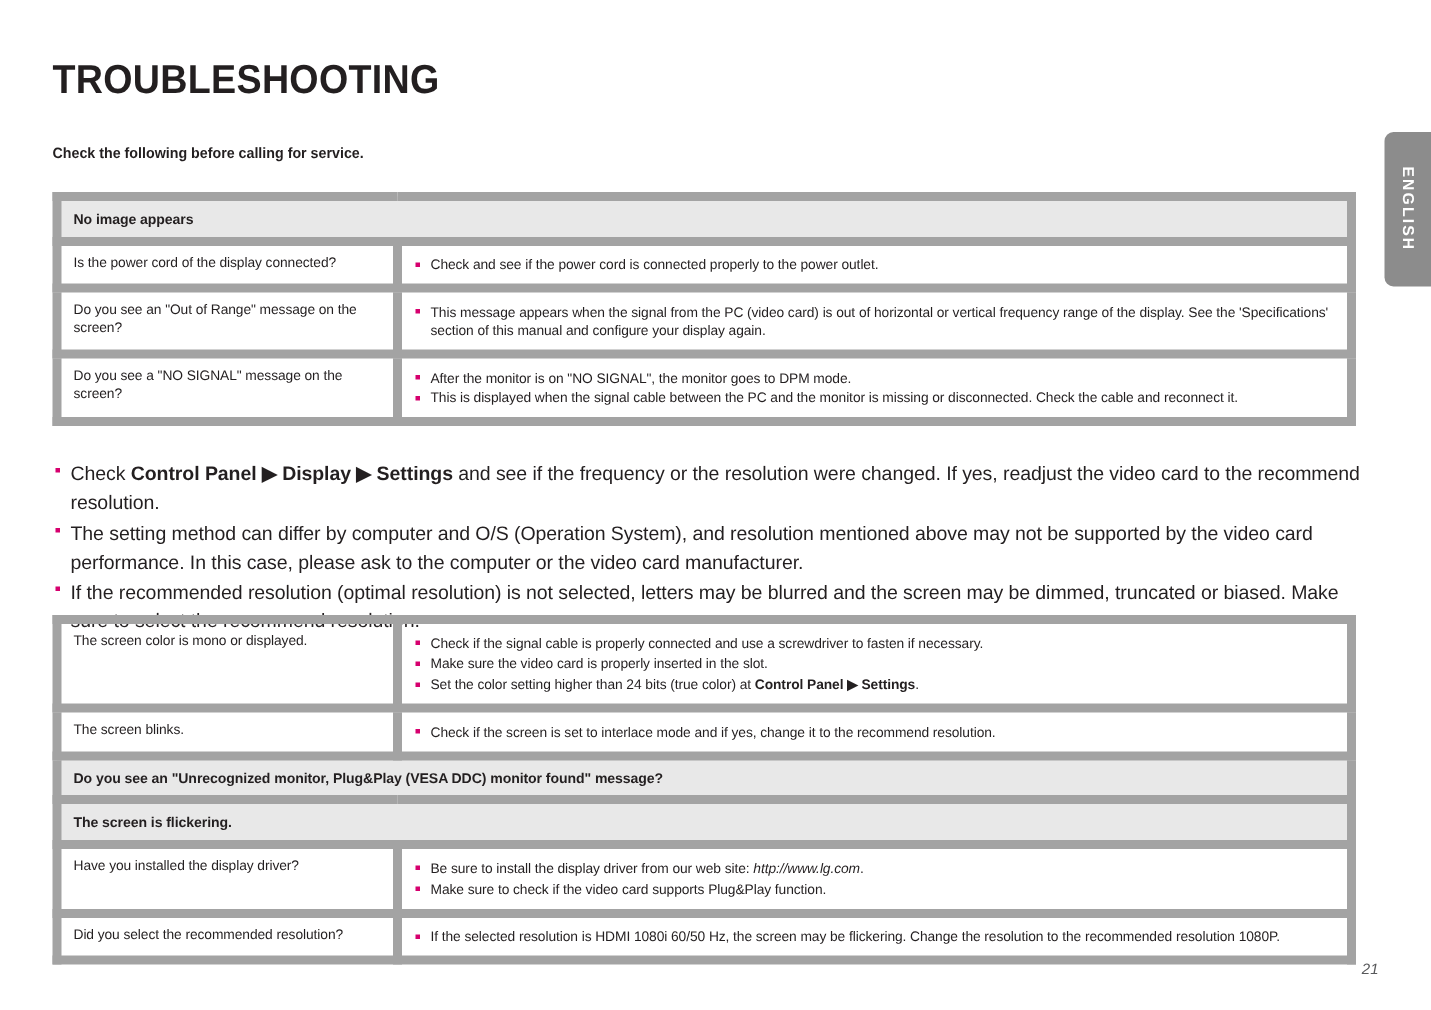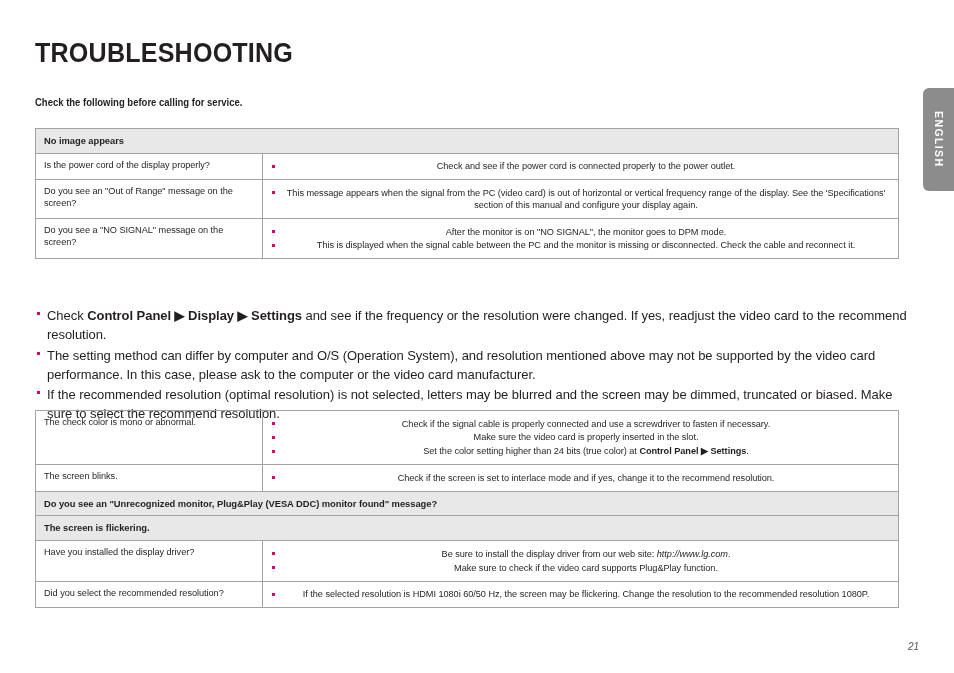--- a/index.html
+++ b/index.html
@@ -81,7 +81,7 @@
     table-layout: fixed;
   }
   .tbl td {
-    border: 1px solid #a3a3a3;
+    border: 6px solid #a3a3a3;
     vertical-align: top;
     padding: 0;
   }

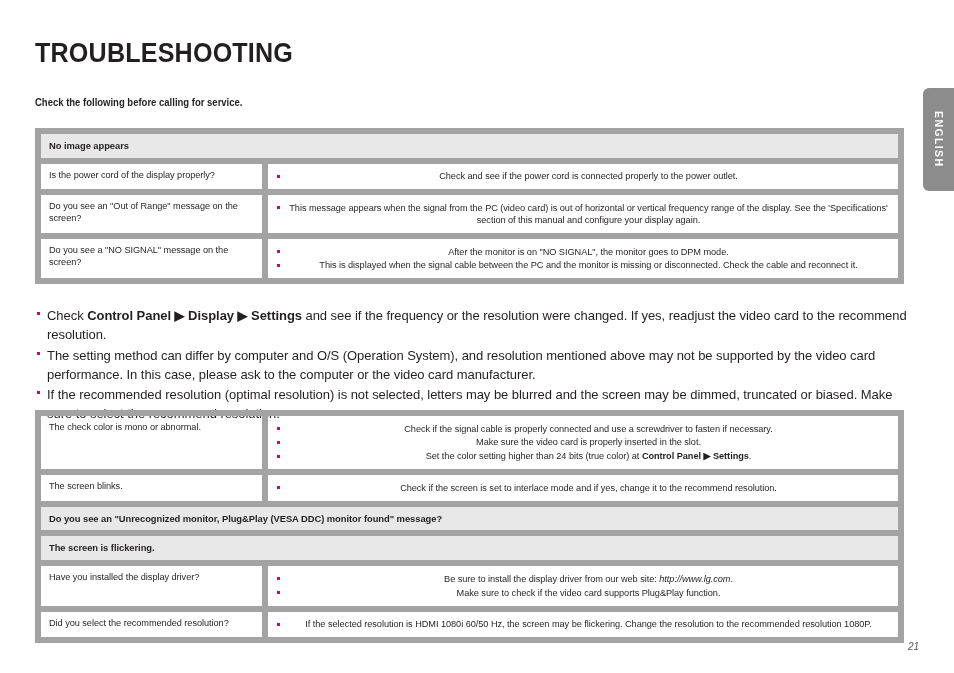--- a/index.html
+++ b/index.html
@@ -207,7 +207,7 @@
           <td class="hdr-cell" colspan="2">No image appears</td>
         </tr>
         <tr>
-          <td class="q-cell">Is the power cord of the display properly?</td>
+          <td class="q-cell">Is the power cord of the display connected?</td>
           <td class="a-cell">
             <ul>
               <li>Check and see if the power cord is connected properly to the power outlet.</li>

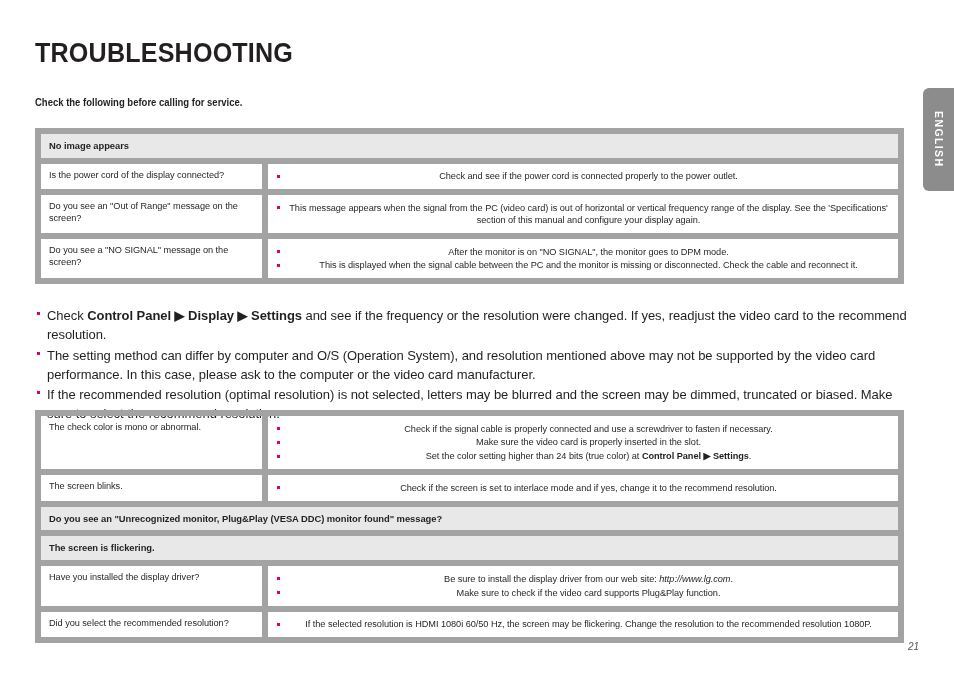--- a/index.html
+++ b/index.html
@@ -109,7 +109,6 @@
     list-style: none;
     margin: 0;
     padding: 0;
-    text-align: center;
   }
   .a-cell li {
     position: relative;

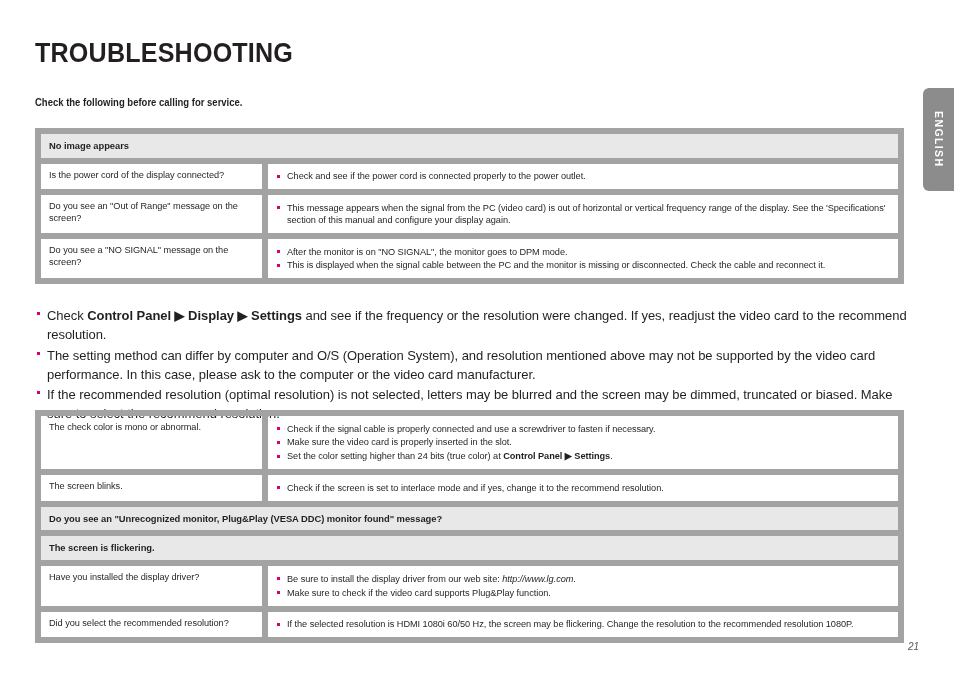--- a/index.html
+++ b/index.html
@@ -248,7 +248,7 @@
       </colgroup>
     <tbody>
         <tr>
-          <td class="q-cell">The check color is mono or abnormal.</td>
+          <td class="q-cell">The screen color is mono or displayed.</td>
           <td class="a-cell">
             <ul>
               <li>Check if the signal cable is properly connected and use a screwdriver to fasten if necessary.</li>

